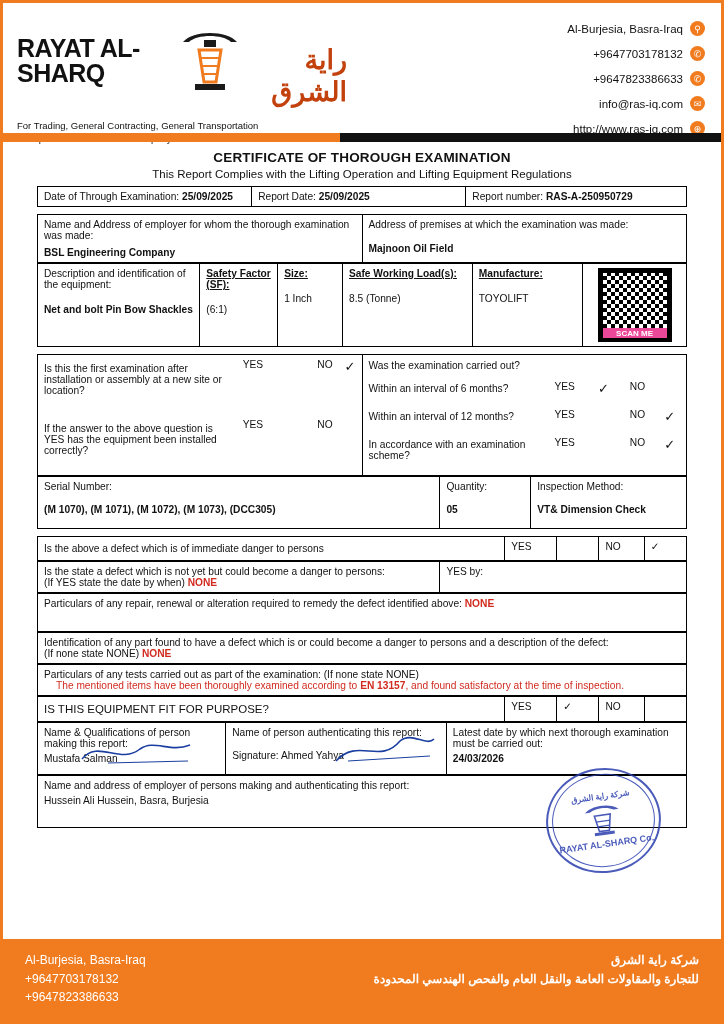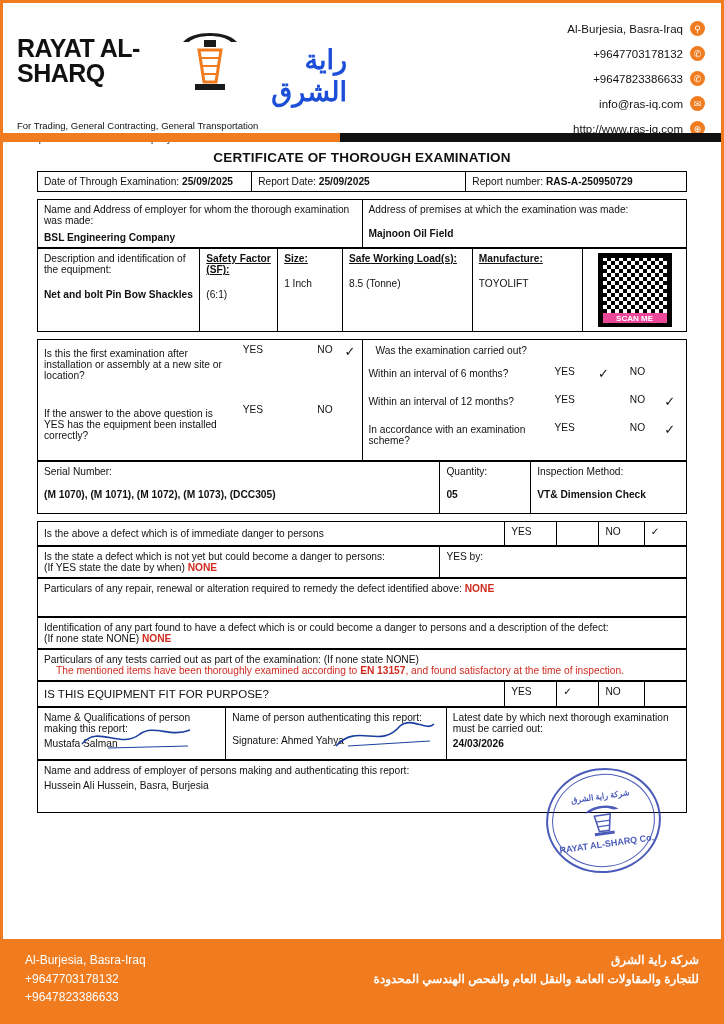--- a/index.html
+++ b/index.html
@@ -37,7 +37,7 @@
   .logo-ar {
     font-size: 27px;
     font-weight: bold;
-    color: #1d4ed8;
+    color: #c2410c;
     margin-left: 6px;
     direction: rtl;
     margin-top: 31px;

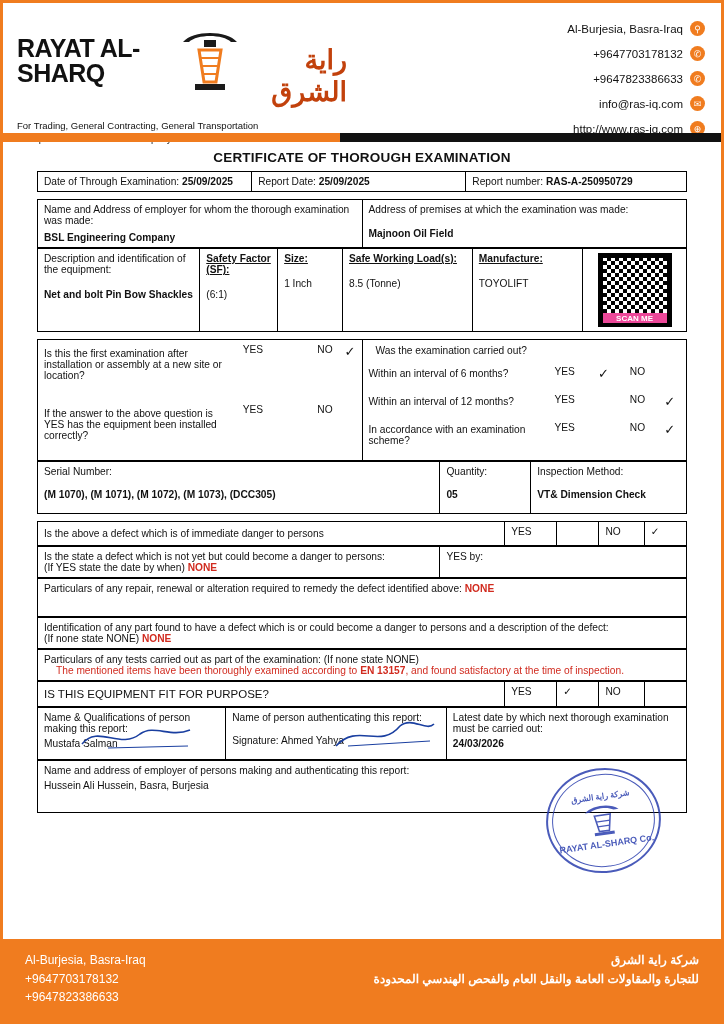--- a/index.html
+++ b/index.html
@@ -198,6 +198,7 @@
 
   <div class="title-wrap">
     <div class="title">CERTIFICATE OF THOROUGH EXAMINATION</div>
+    <div class="subtitle">This Report Complies with the Lifting Operation and Lifting Equipment Regulations</div>
   </div>
 
   <div class="doc">

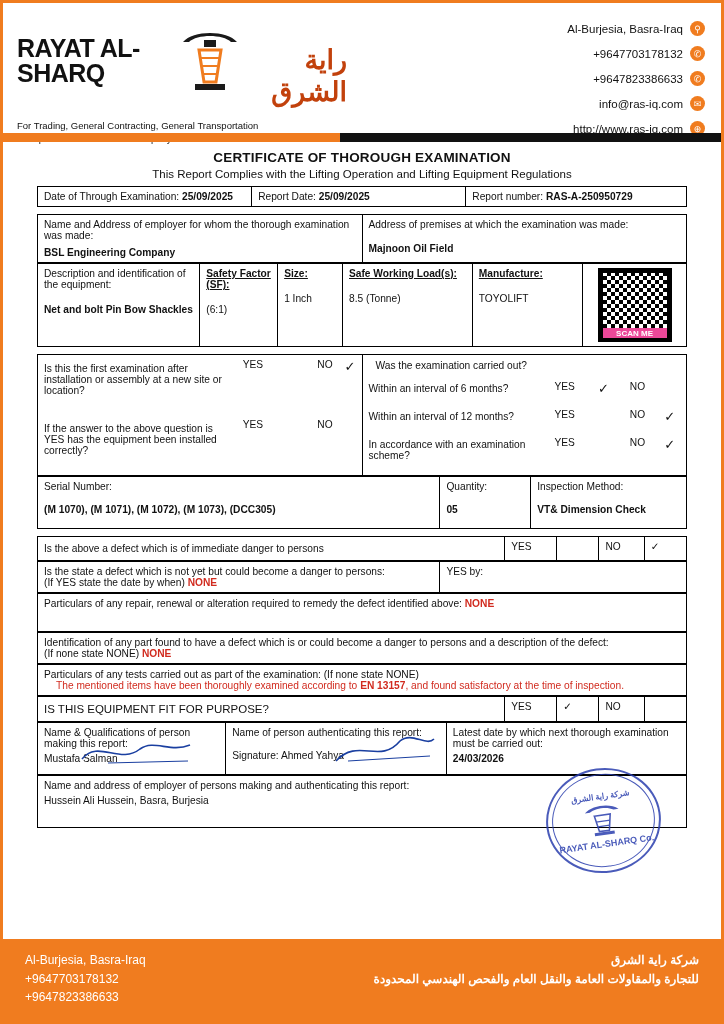--- a/index.html
+++ b/index.html
@@ -301,7 +301,7 @@
           <table class="mini">
             <tbody>
                   <tr>
-              <td class="nb" colspan="5" style="border-bottom:1px solid #000;padding:5px 13px;height:22px">Was the examination carried out?</td>
+              <td class="nb" colspan="5" style="border-bottom:1px solid #000;padding:5px 6px;height:22px">Was the examination carried out?</td>
             </tr>
             <tr>
               <td class="nb" style="border-right:1px solid #000;border-bottom:1px solid #000;width:56%;padding:6px;height:28px">Within an interval of 6 months?</td>

